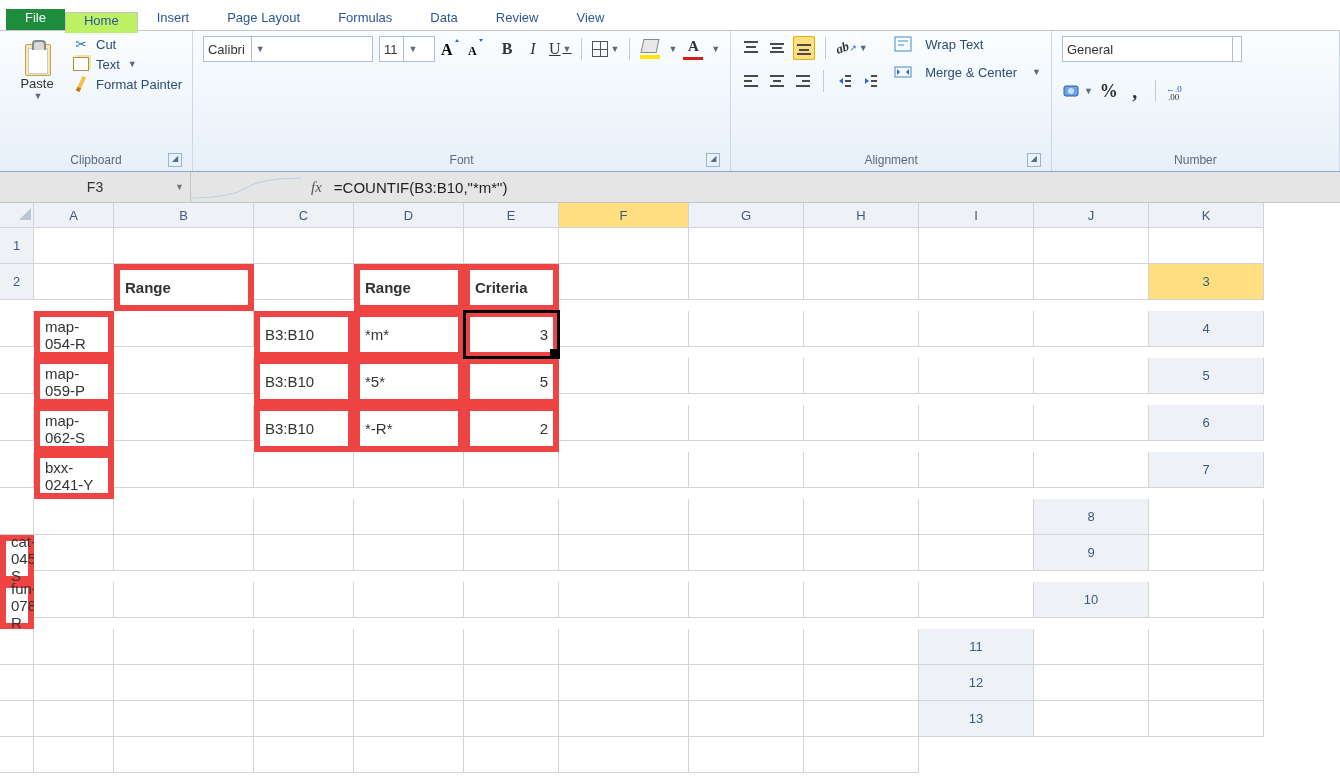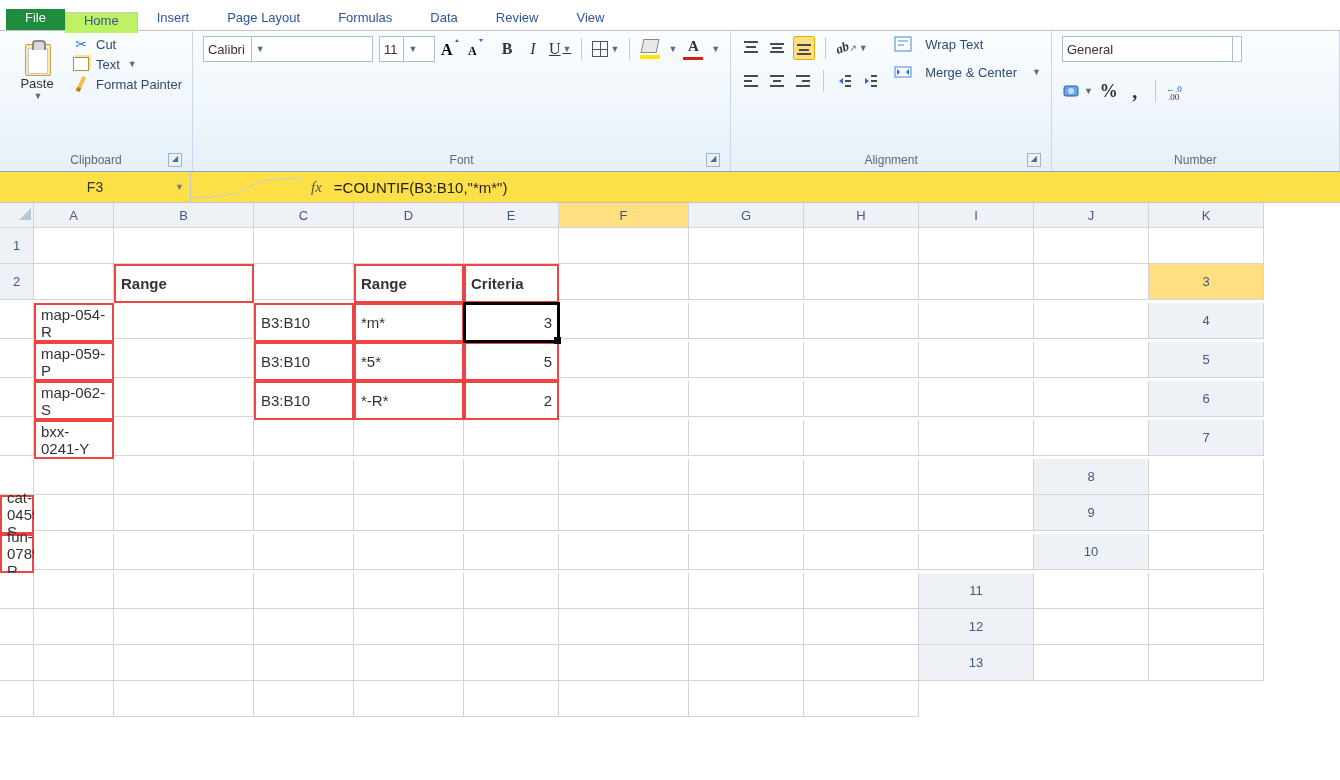--- a/index.html
+++ b/index.html
@@ -52,7 +52,7 @@
   .wm{display:flex;align-items:center;gap:13px;cursor:pointer;font-size:13px;color:#2d4c75;}
   .numgroup-body{display:flex;flex-direction:column;gap:18px;}
   
-  .fxbar{display:flex;align-items:center;height:30px;border-bottom:1px solid #c5c5c5;background:#fde047;}
+  .fxbar{display:flex;align-items:center;height:30px;border-bottom:1px solid #c5c5c5;background:#e5e5e5;}
   .namebox{width:190px;border-right:1px solid #c5c5c5;height:100%;display:flex;align-items:center;justify-content:center;position:relative;font-size:14px;}
   .namebox .nb-drop{position:absolute;right:6px;font-size:9px;color:#777;}
   .curve{width:110px;height:100%;position:relative;}

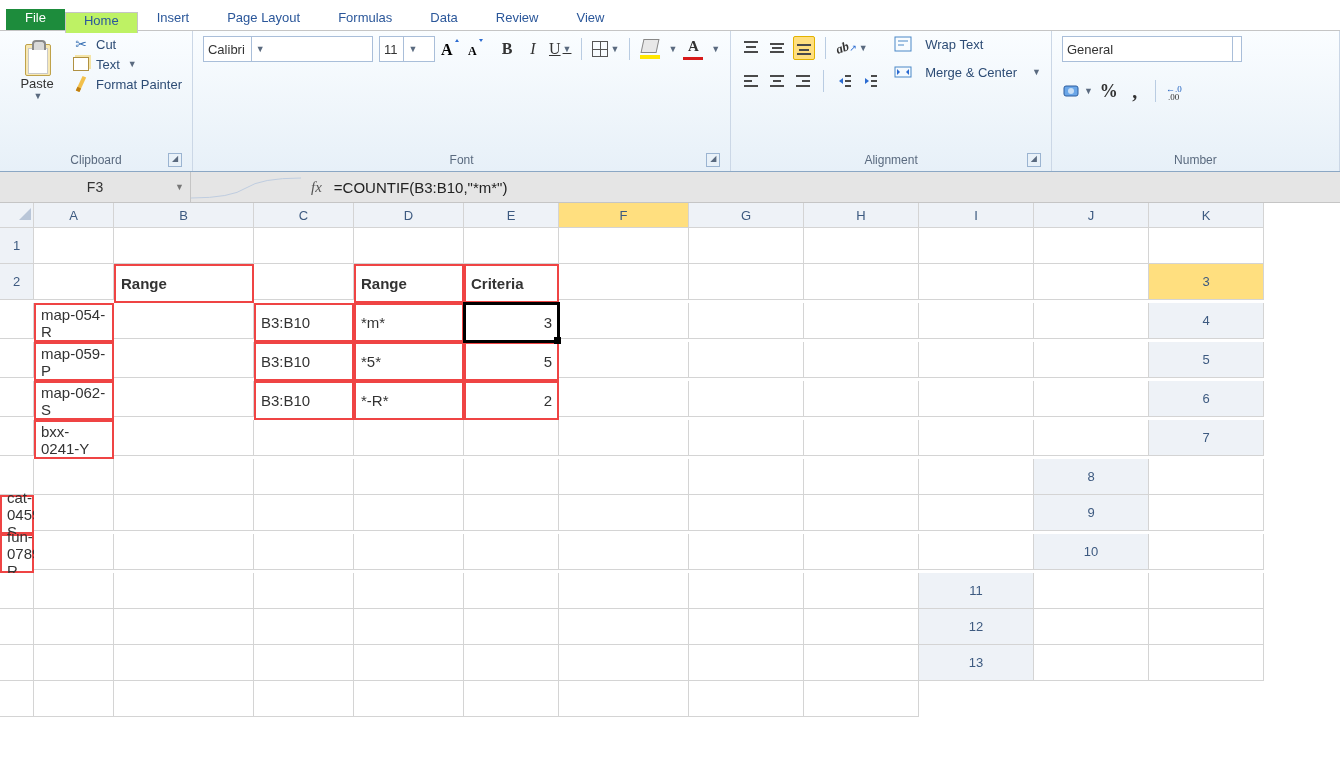--- a/index.html
+++ b/index.html
@@ -71,7 +71,7 @@
   .num{justify-content:flex-end;}
   .hdr.sel{background:#ffdf7f;}
   .rowhdr.sel{background:#ffdf7f;}
-  .bord{border:2px solid #ef4444;}
+  .bord{border:6px solid #ef4444;}
   .bold-c{font-weight:bold;}
   .active-cell{outline:3px solid #000;outline-offset:-2px;z-index:2;position:relative;}
   .active-cell::after{content:"";position:absolute;right:-4px;bottom:-4px;width:7px;height:7px;background:#000;}

